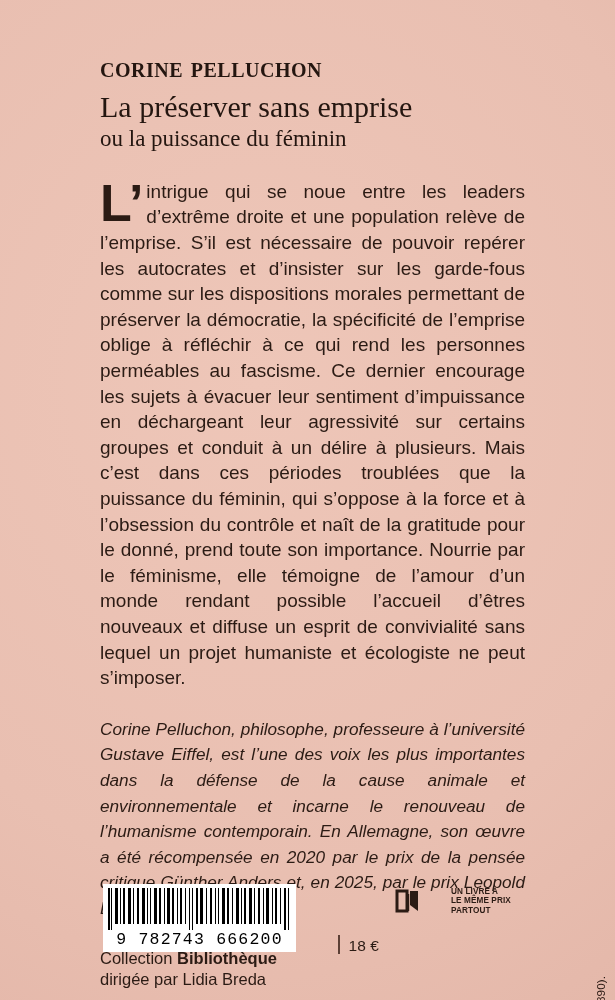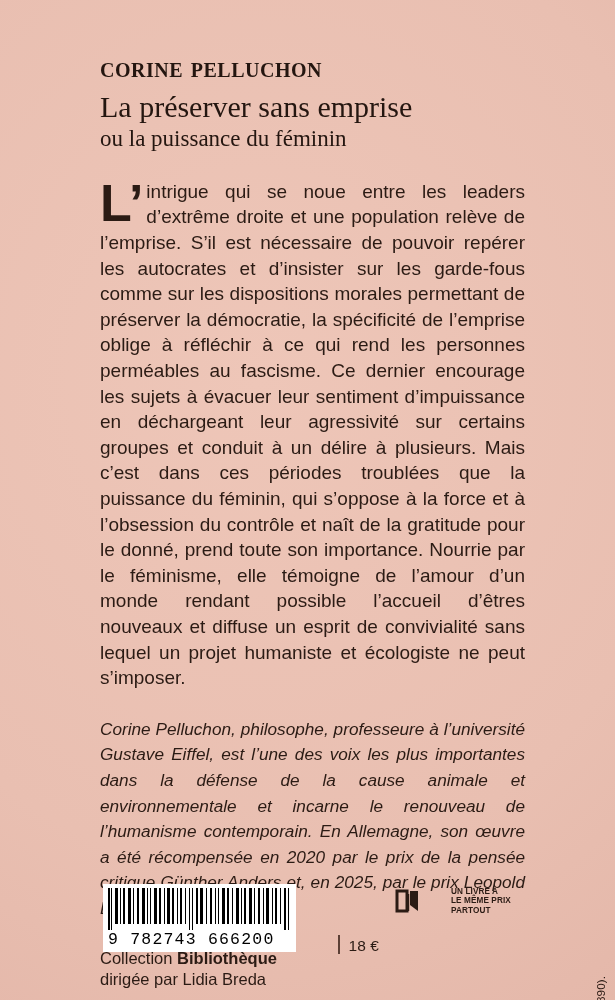--- a/index.html
+++ b/index.html
@@ -132,7 +132,7 @@
     font-size: 16.5px;
     letter-spacing: 1.2px;
     color: #000;
-    text-align: left;
+    text-align: center;
     line-height: 20px;
     white-space: pre;
   }

